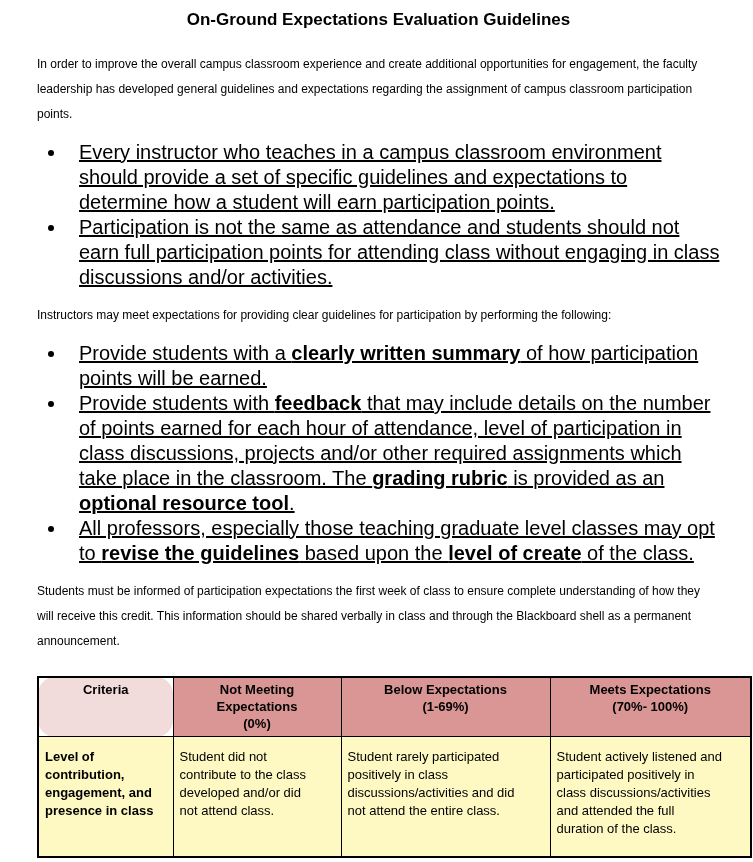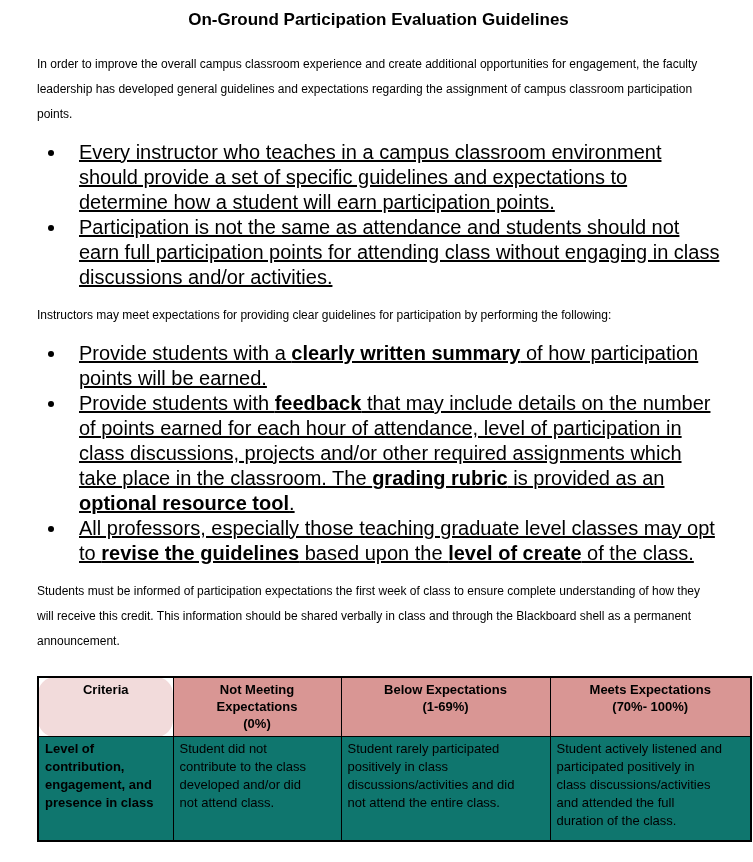--- a/index.html
+++ b/index.html
@@ -82,7 +82,7 @@
 
 <div class="doc">
 
-  <h1 class="title">On-Ground Participation Evaluation Guidelines</h1>
+  <h1 class="title">On-Ground Expectations Evaluation Guidelines</h1>
 
   <p class="para">In order to improve the overall campus classroom experience and create additional opportunities for engagement, the faculty leadership has developed general guidelines and expectations regarding the assignment of campus classroom participation points.</p>
 

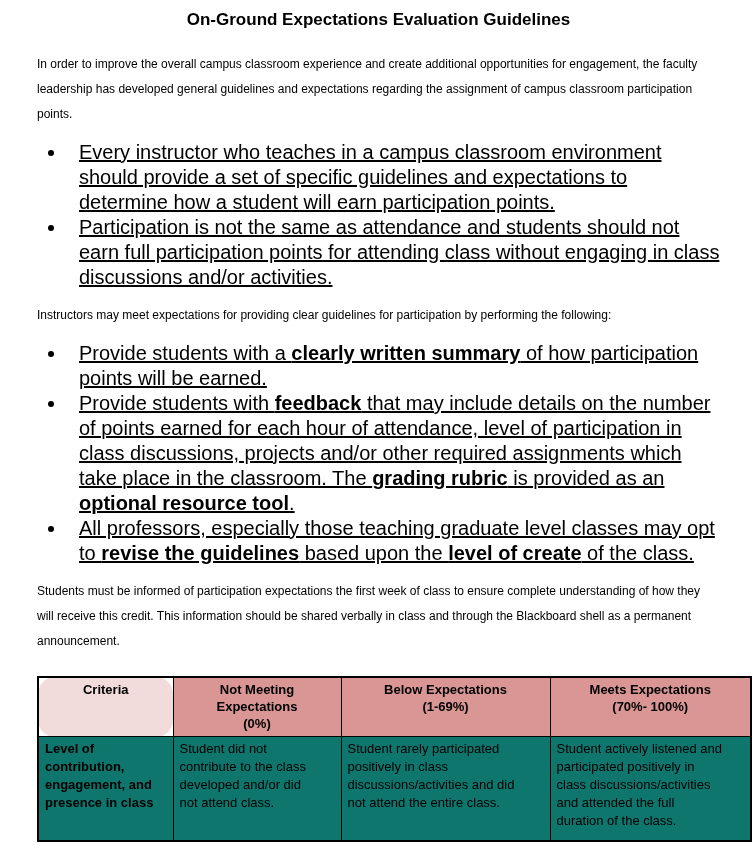--- a/index.html
+++ b/index.html
@@ -67,10 +67,10 @@
   th.th-dark  { background: var(--header-fill-dark, #D99694); }
   th.th-light { background: var(--header-fill-light, #F2DBDB); border-radius: 17px; }
   table.rubric td {
-    padding: 3px 6px;
+    padding: 11px 6px;
     line-height: 18px;
     height: 97px;
-    background: #0f766e;
+    background: #fef9c3;
   }
   td.td-criteria {
     background: var(--criteria-fill, #F2DBDB);

